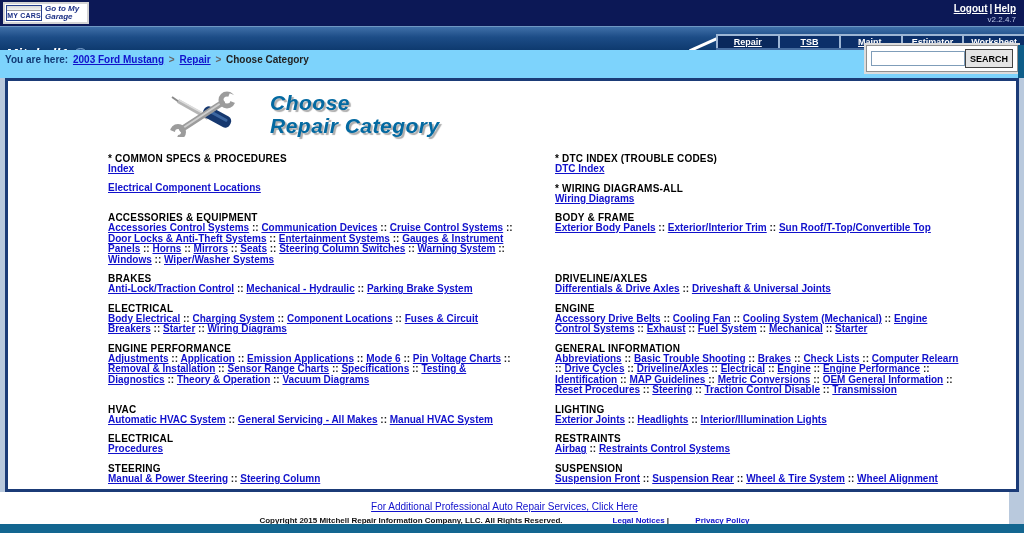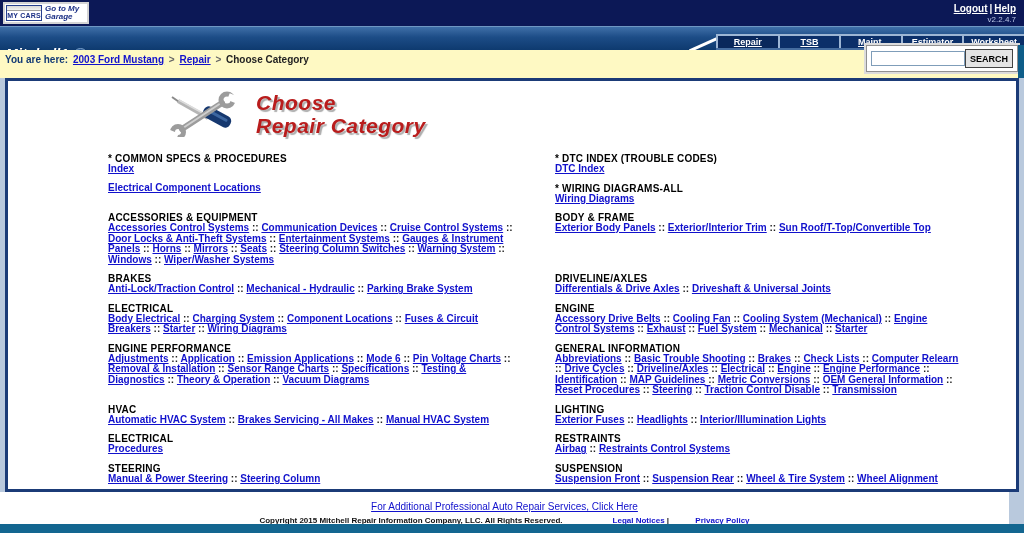--- a/index.html
+++ b/index.html
@@ -41,7 +41,7 @@
   .tabs-understrip { position:absolute; left:716px; right:0; top:48px; height:2px; background:#456da0; }
 
   
-  .crumb-row { position:absolute; top:50px; left:0; right:0; height:28px; background:#fef9c3;
+  .crumb-row { position:absolute; top:50px; left:0; right:0; height:28px; background:#7dd3fc;
                font-size:10px; font-weight:bold; padding:4px 0 0 5px; color:#123a75; }
   .bc-link { color:#1111cc; text-decoration:underline; cursor:pointer; margin:0 2px; }
   .bc-sep { color:#666; }

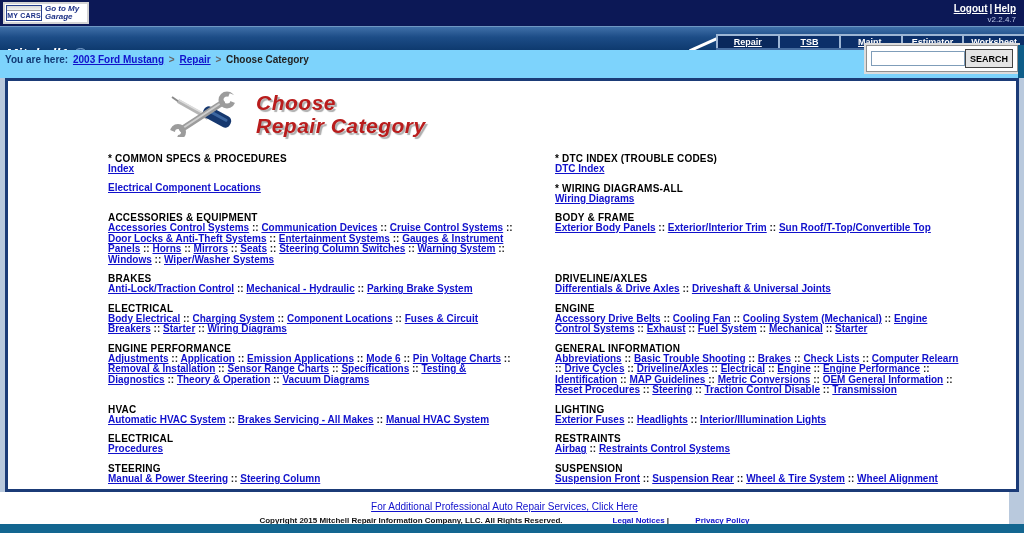--- a/index.html
+++ b/index.html
@@ -58,8 +58,8 @@
   .content-box { position:absolute; top:78px; left:5px; right:5px; height:414px; background:#fff;
                  border:3px solid #1b3b77; overflow:hidden; }
   .title-row { margin:10px 0 0 160px; display:flex; align-items:flex-start; }
-  .page-title { margin-left:14px; font-size:21px; line-height:23px; font-weight:bold; font-style:italic;
-                color:#b91c1c; text-shadow:2px 2px 1px #adadad; letter-spacing:0.5px; }
+  .page-title { margin-left:28px; font-size:21px; line-height:23px; font-weight:bold; font-style:italic;
+                color:#0369a1; text-shadow:2px 2px 1px #adadad; letter-spacing:0.5px; }
 
   .cat-grid { margin:16px 52px 0 100px; }
   .cat-row { display:grid; grid-template-columns:1fr 1fr; column-gap:38px; margin-bottom:8px; }

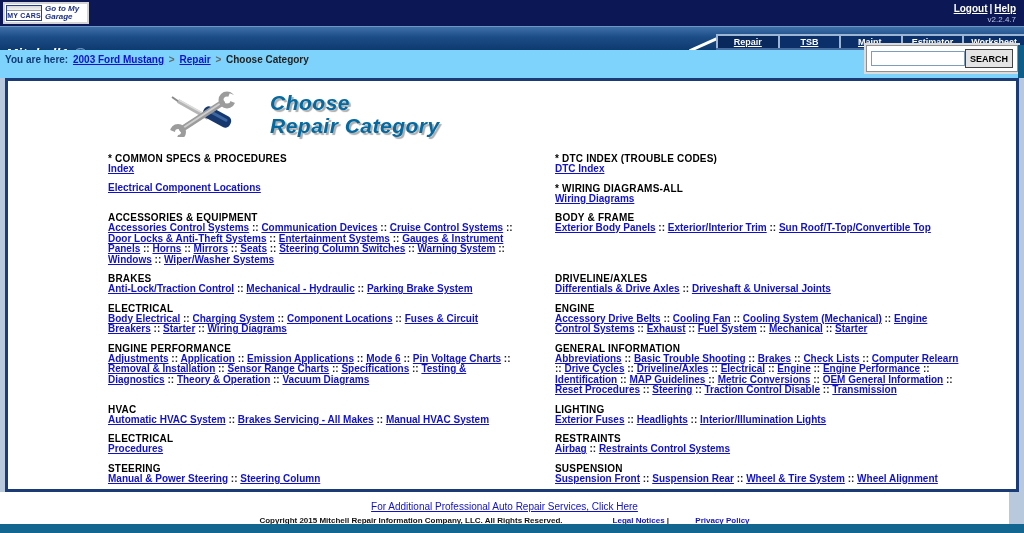--- a/index.html
+++ b/index.html
@@ -210,7 +210,7 @@
       <div class="cat-row">
         <div class="cat-cell">
           <div class="cat-heading">HVAC</div>
-          <div class="cat-links"><a class="cat-link">Automatic HVAC System</a><span class="sep"> :: </span><a class="cat-link">Brakes Servicing - All Makes</a><span class="sep"> :: </span><a class="cat-link">Manual HVAC System</a></div>
+          <div class="cat-links"><a class="cat-link">Automatic HVAC System</a><span class="sep"> :: </span><a class="cat-link">General Servicing - All Makes</a><span class="sep"> :: </span><a class="cat-link">Manual HVAC System</a></div>
         </div>
         <div class="cat-cell">
           <div class="cat-heading">LIGHTING</div>

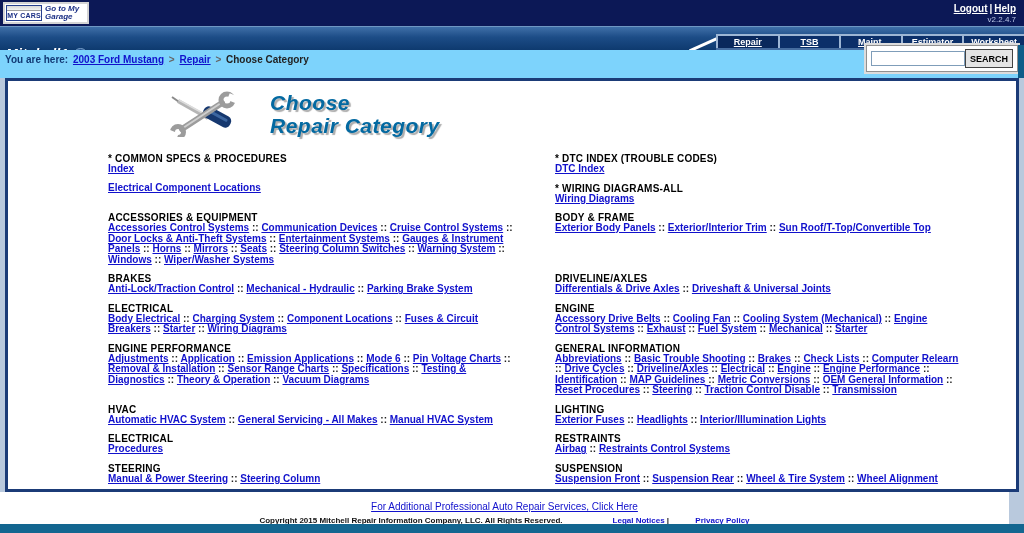--- a/index.html
+++ b/index.html
@@ -214,7 +214,7 @@
         </div>
         <div class="cat-cell">
           <div class="cat-heading">LIGHTING</div>
-          <div class="cat-links"><a class="cat-link">Exterior Fuses</a><span class="sep"> :: </span><a class="cat-link">Headlights</a><span class="sep"> :: </span><a class="cat-link">Interior/Illumination Lights</a></div>
+          <div class="cat-links"><a class="cat-link">Exterior Joints</a><span class="sep"> :: </span><a class="cat-link">Headlights</a><span class="sep"> :: </span><a class="cat-link">Interior/Illumination Lights</a></div>
         </div>
       </div>
       <div class="cat-row">

